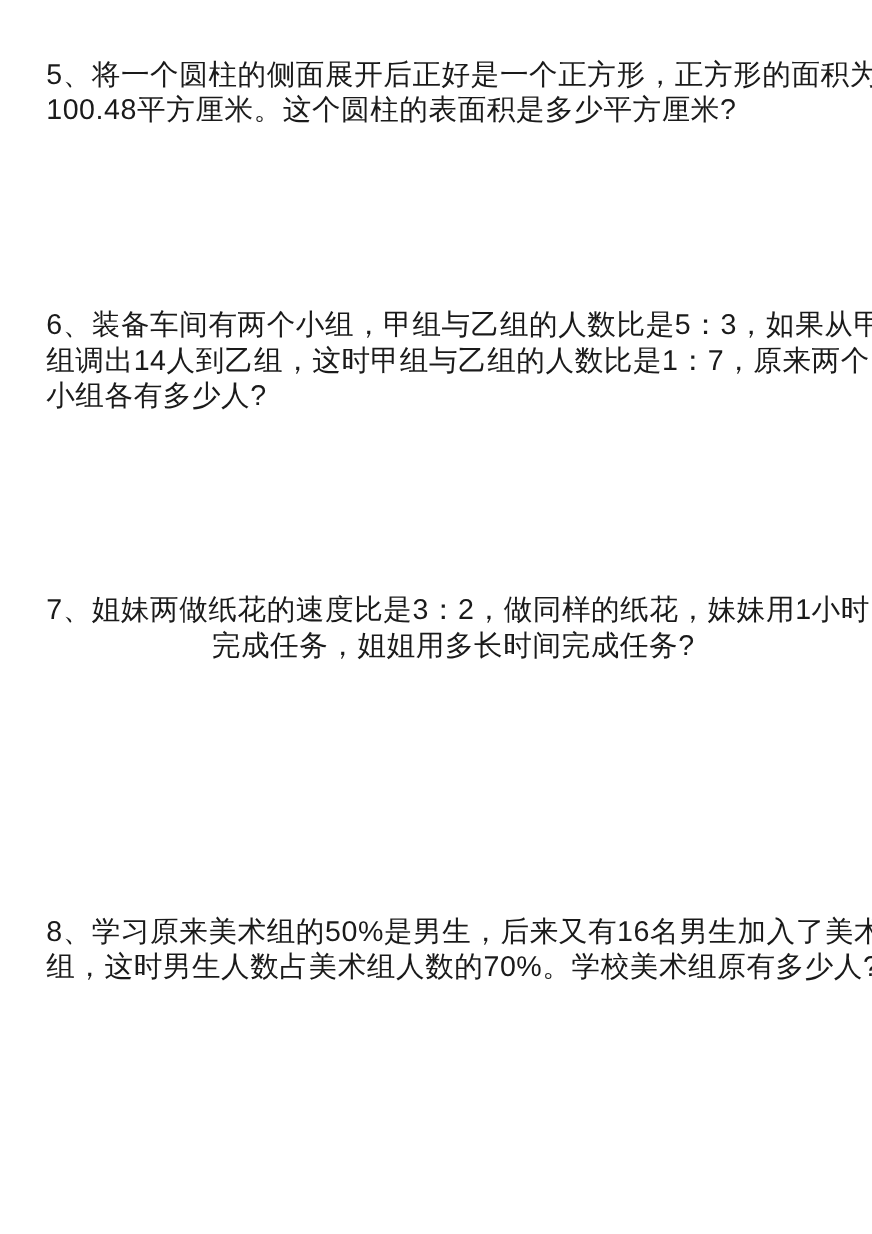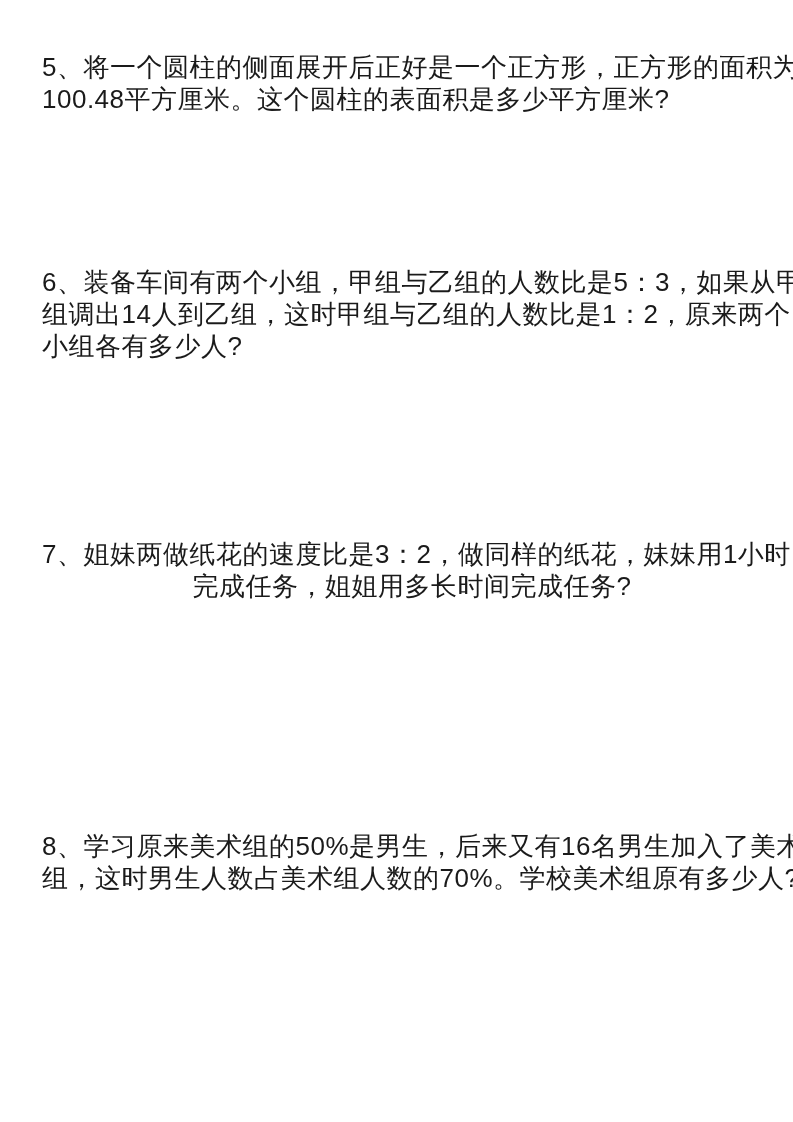--- a/index.html
+++ b/index.html
@@ -30,7 +30,7 @@
     height: 32px;
   }
   .p5 { top: 51px; }
-  .p6 { top: 266px; }
+  .p6 { top: 279px; }
   .p7 { top: 538px; text-align: center; }
   .p8 { top: 794px; margin-top: 36px; }
 </style>

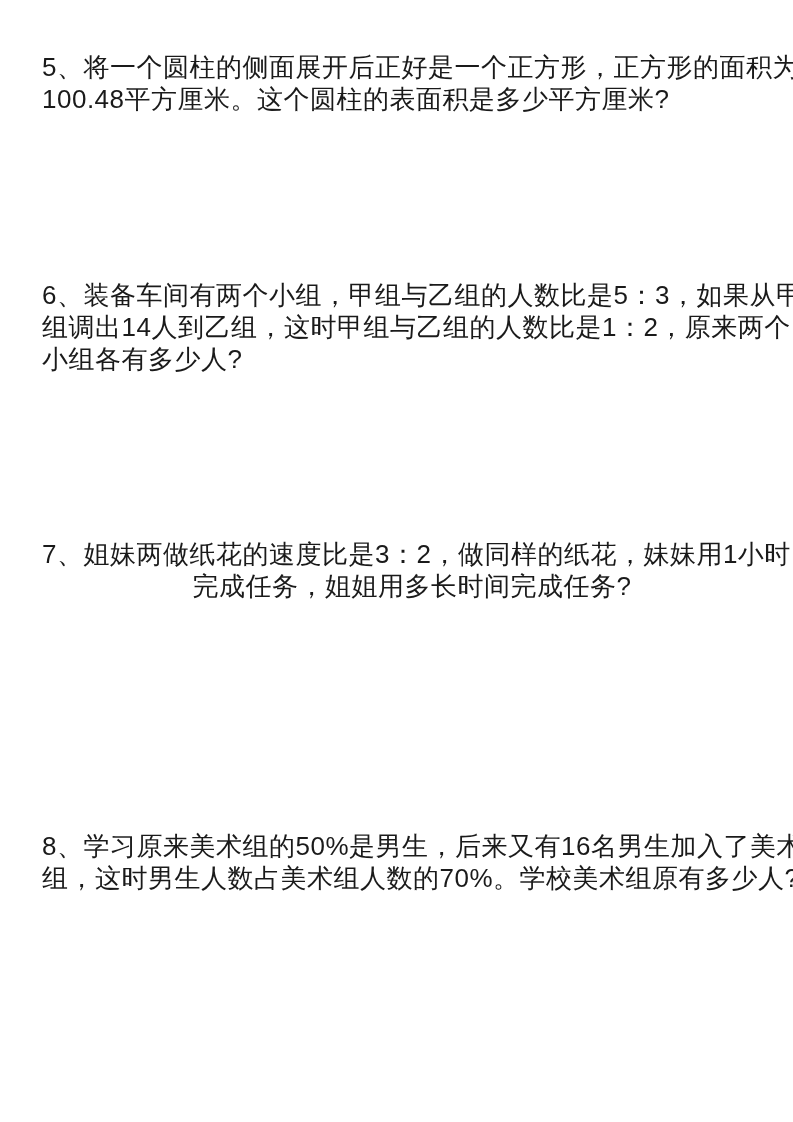--- a/index.html
+++ b/index.html
@@ -46,7 +46,7 @@
 
   <div class="problem p6">
     <div class="line">6、装备车间有两个小组，甲组与乙组的人数比是5：3，如果从甲</div>
-    <div class="line">组调出14人到乙组，这时甲组与乙组的人数比是1：2，原来两个</div>
+    <div class="line">组调出14人到乙组，这时甲组与乙组的人数比是1：7，原来两个</div>
     <div class="line">小组各有多少人?</div>
   </div>
 

